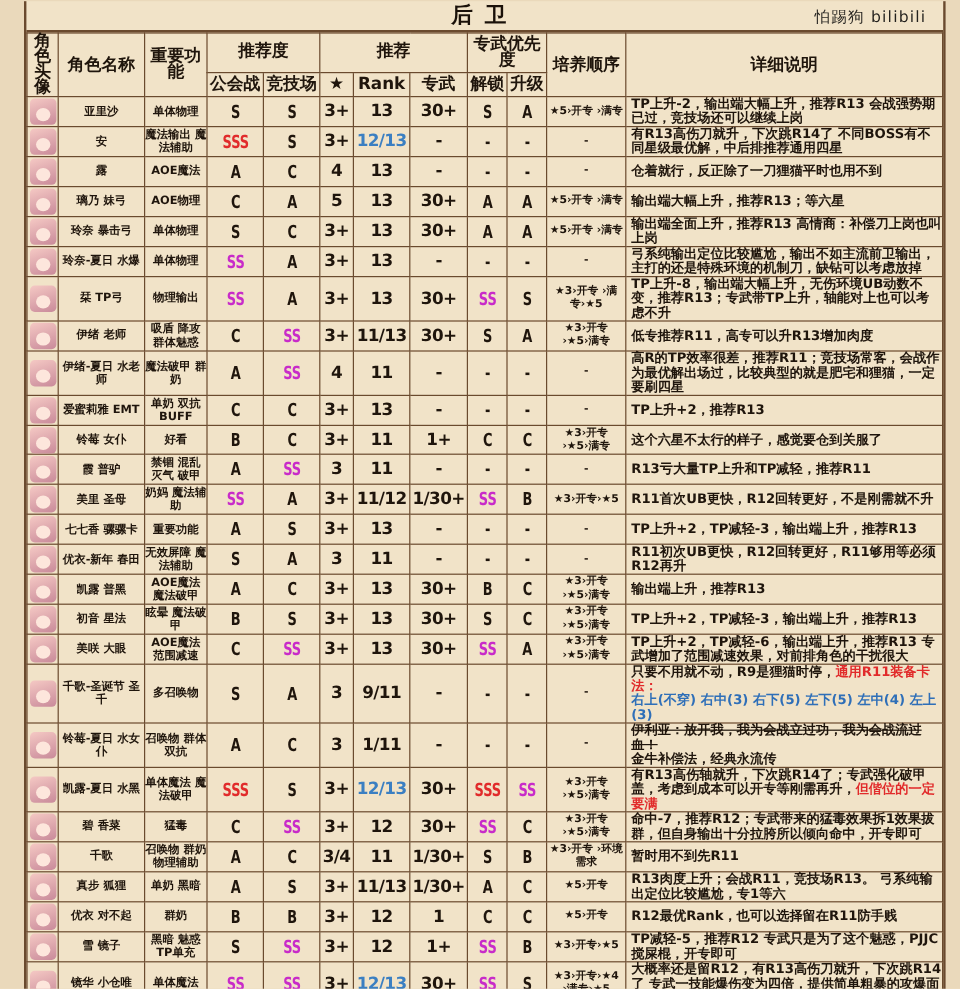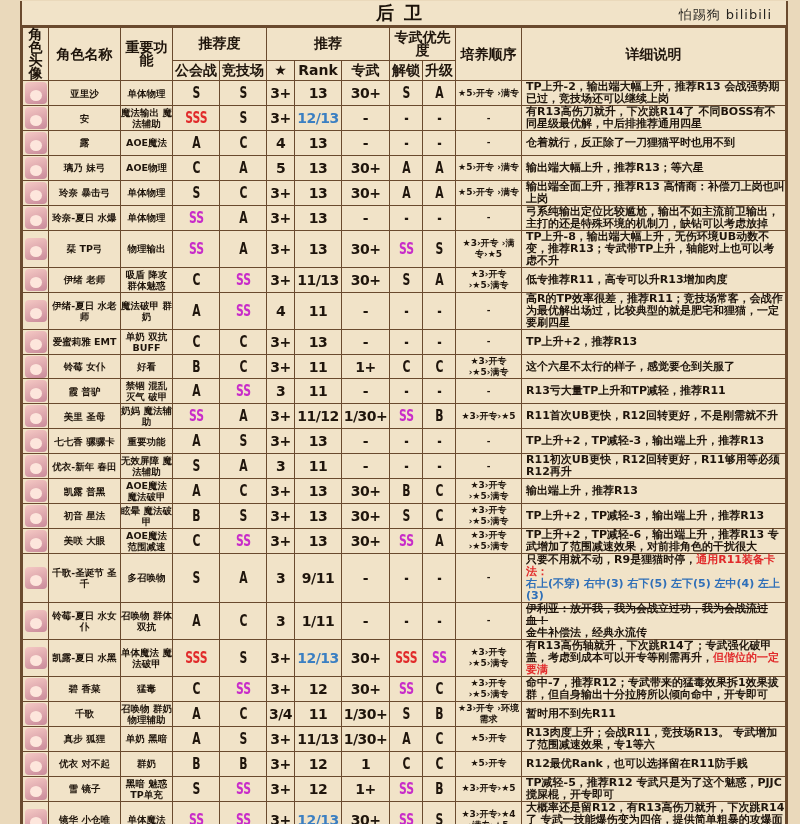--- a/index.html
+++ b/index.html
@@ -452,7 +452,7 @@
           <td class="grade">A</td>
           <td class="grade">C</td>
           <td class="order">★5›开专</td>
-          <td class="desc"><span>R13肉度上升；会战R11，竞技场R13。 专武增加了范围减速效果，专1等六</span></td>
+          <td class="desc"><span>R13肉度上升；会战R11，竞技场R13。 弓系纯输出定位比较尴尬，专1等六</span></td>
         </tr>
         <tr>
           <td>

